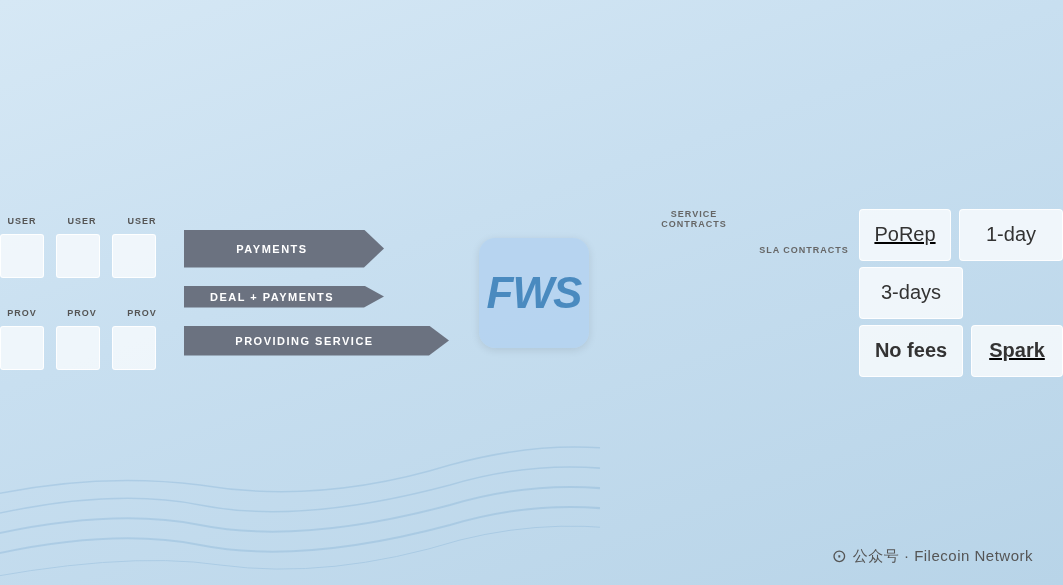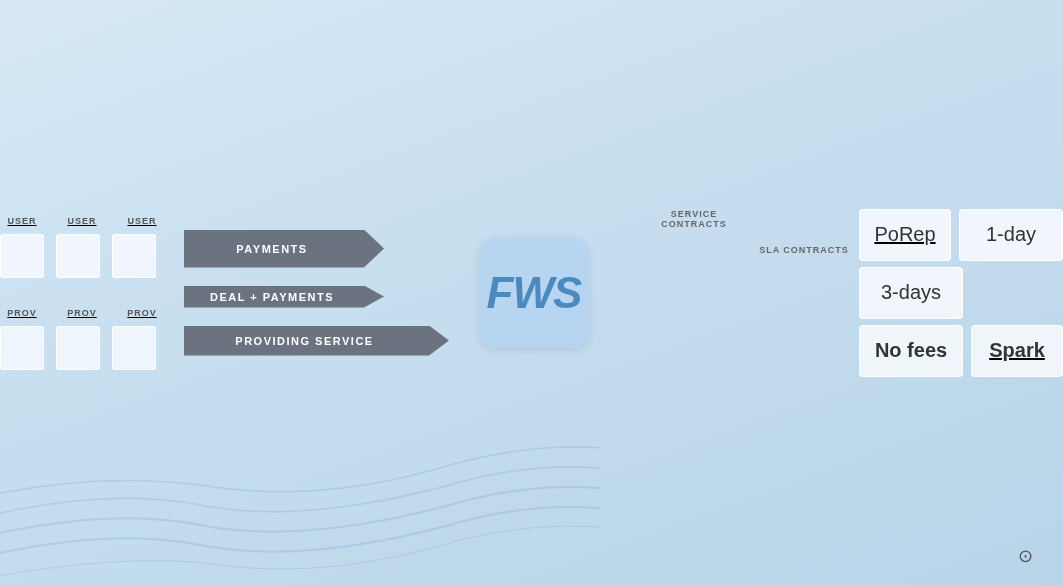--- a/index.html
+++ b/index.html
@@ -41,7 +41,6 @@
       display: flex;
       gap: 16px;
       margin-bottom: 4px;
-      text-decoration: underline;
     }
 
     .entity-label {

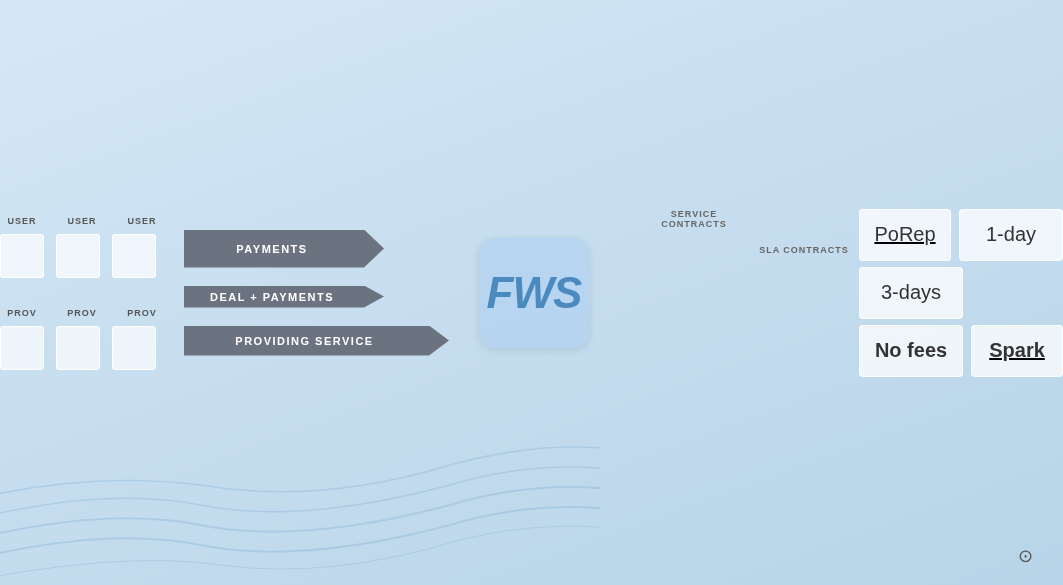--- a/index.html
+++ b/index.html
@@ -362,6 +362,7 @@
 
 <div class="footer-watermark">
   <span class="wechat-icon">⊙</span>
+  <span class="watermark-text">公众号 · Filecoin Network</span>
 </div>
 
 </body></html>

